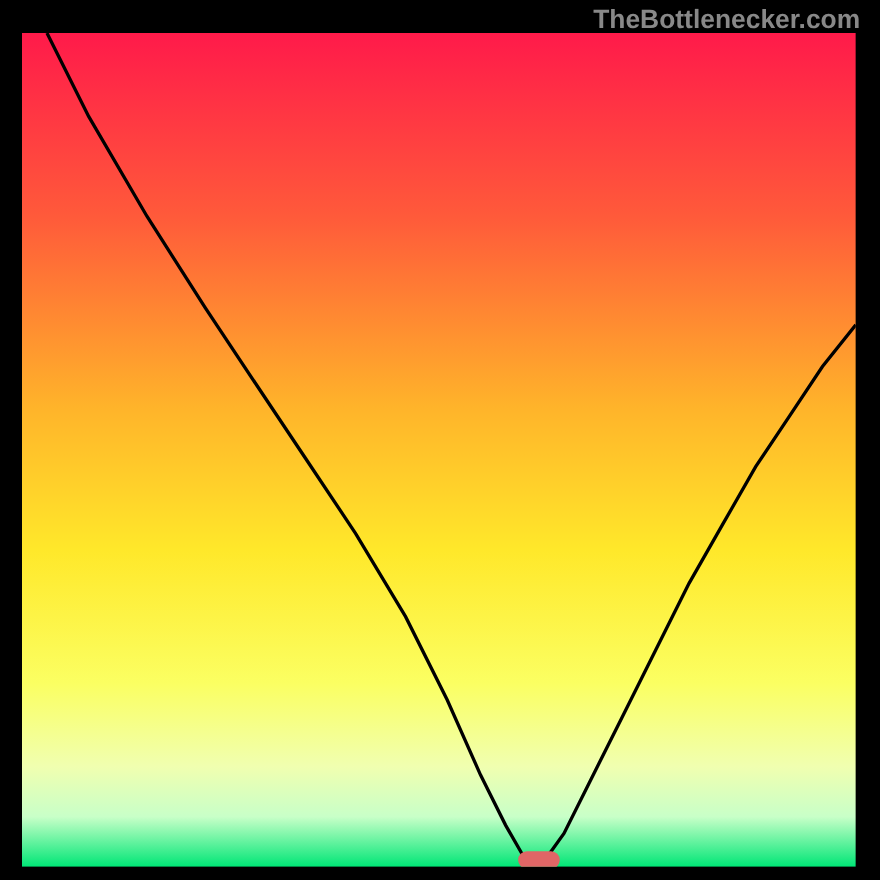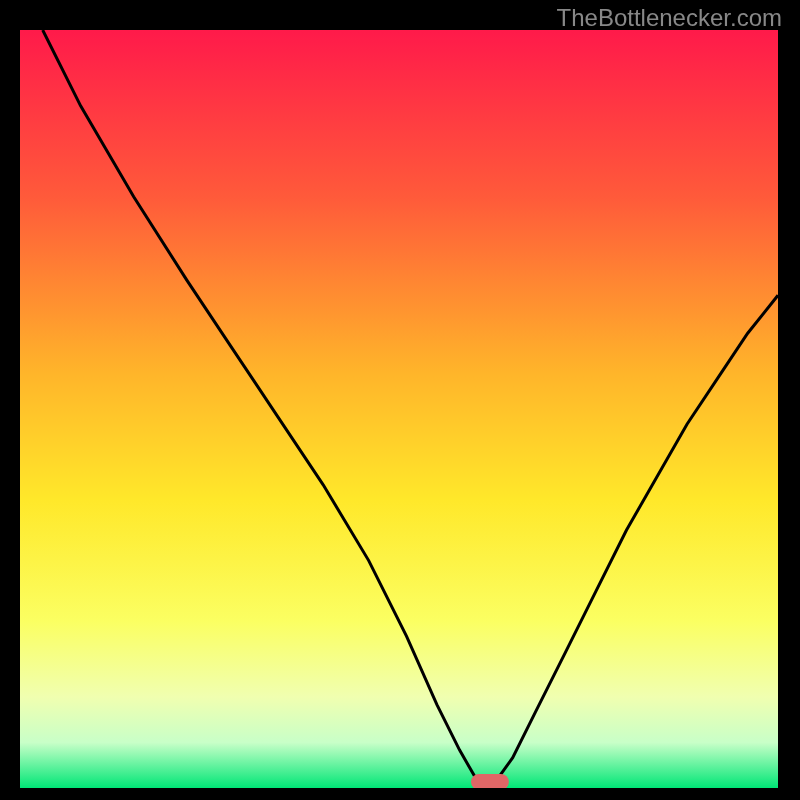--- a/index.html
+++ b/index.html
@@ -32,7 +32,7 @@
     right: 18px;
     color: #888;
     font-size: 24px;
-    font-weight: 400;
+    font-weight: 700;
   }
 </style>
 </head>

